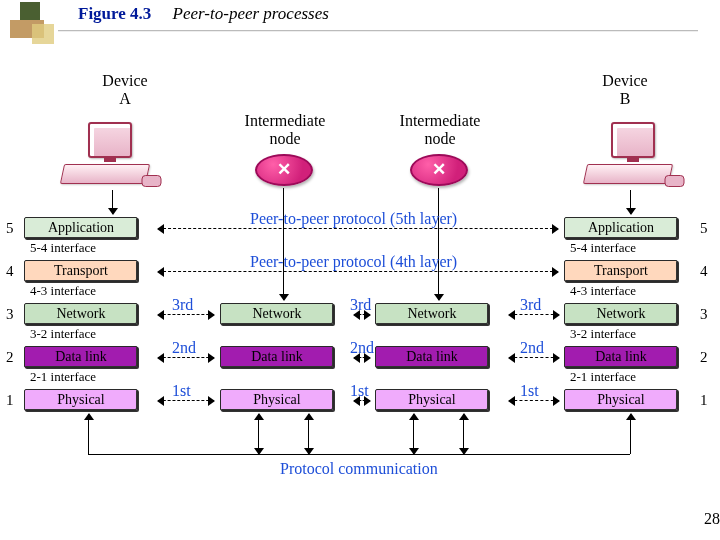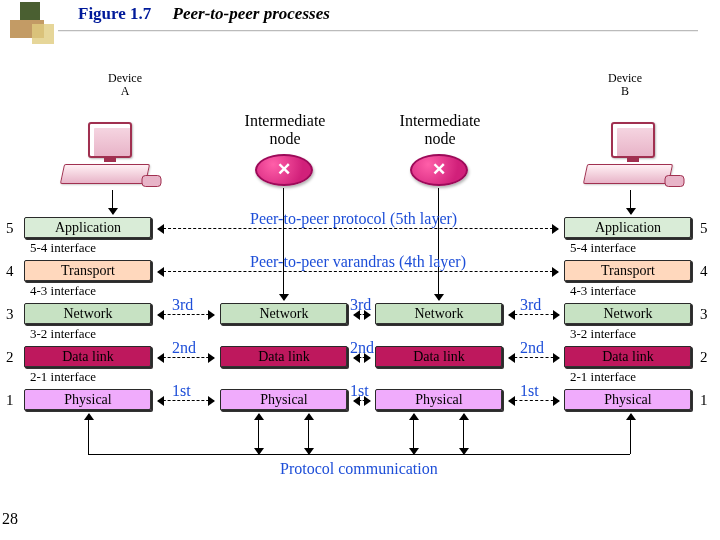--- a/index.html
+++ b/index.html
@@ -69,7 +69,7 @@
         <div class="sq3"></div>
     </div>
     <div class="title">
-      <span class="fig">Figure 1.7</span>
+      <span class="fig">Figure 4.3</span>
       <span>&nbsp;&nbsp;&nbsp;</span>
       <span class="cap">Peer-to-peer processes</span>
     </div>

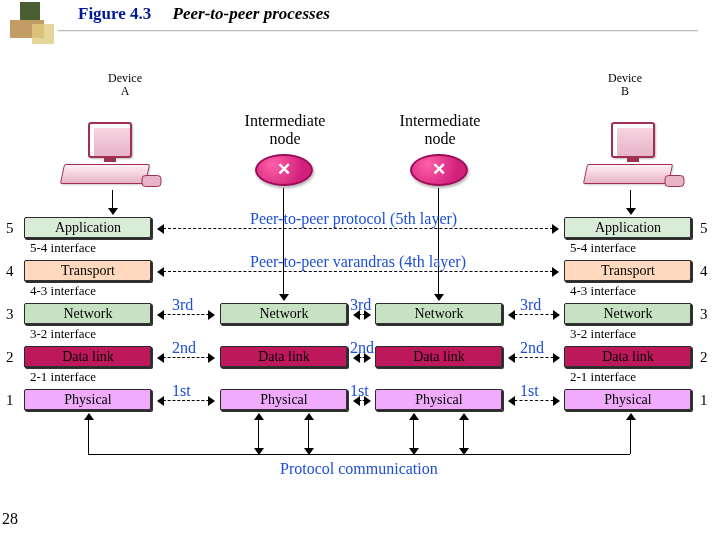--- a/index.html
+++ b/index.html
@@ -13,7 +13,7 @@
   .decor .sq3{position:absolute;left:22px;top:22px;width:22px;height:20px;background:#e0cc80;opacity:.8}
   .title{position:absolute;left:78px;top:4px;font-size:17px}
   .title .fig{color:#001a9a;font-weight:bold}
-  .title .cap{font-style:italic;font-weight:bold}
+  .title .cap{font-style:italic;font-weight:normal}
   .rule{position:absolute;left:58px;top:30px;width:640px;height:0;border-top:1px solid #bbb;box-shadow:0 1px 0 #eee}
   .sub{position:absolute;left:84px;top:44px;font-size:21px}
   

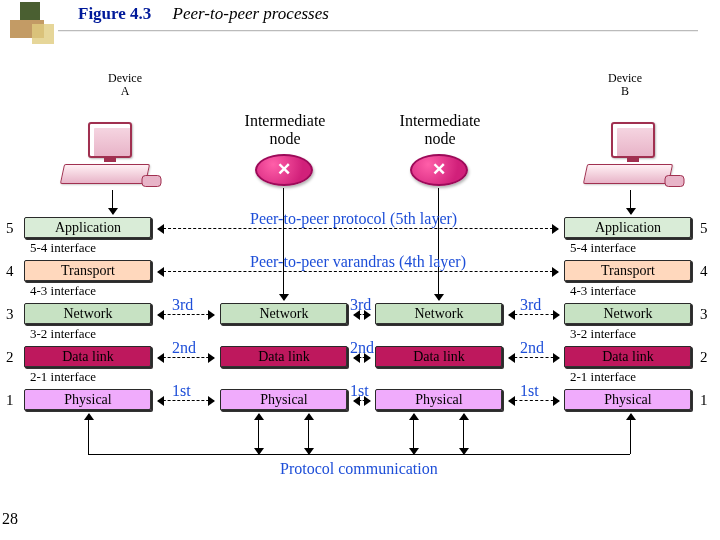--- a/index.html
+++ b/index.html
@@ -19,7 +19,7 @@
   
   .dg{position:absolute;left:40px;top:72px;width:640px;height:440px}
   
-  .devlab{position:absolute;font-size:12px;color:#000;text-align:center;line-height:1.1}
+  .devlab{position:absolute;font-size:16px;color:#000;text-align:center;line-height:1.1}
   .devA{left:35px;top:0;width:100px}
   .devB{left:535px;top:0;width:100px}
   .inode{position:absolute;font-size:16px;color:#000;text-align:center;line-height:1.1}

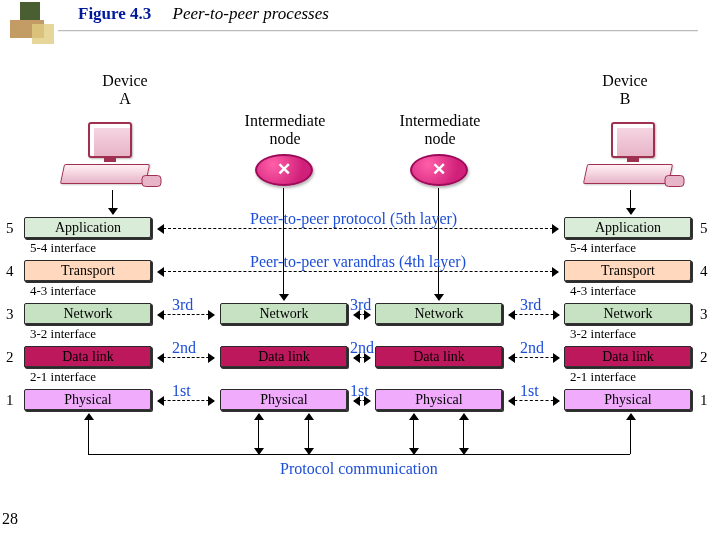--- a/index.html
+++ b/index.html
@@ -38,7 +38,7 @@
   .x1{left:215px}
   .x2{left:370px}
   
-  .lb{position:absolute;width:128px;height:22px;border:1.5px solid #2a2a2a;border-radius:2px;font-size:14px;text-align:center;line-height:20px;box-shadow:1px 1px 0 #333, -1px -1px 0 #333 inset}
+  .lb{position:absolute;width:114px;height:22px;border:1.5px solid #2a2a2a;border-radius:2px;font-size:14px;text-align:center;line-height:20px;box-shadow:1px 1px 0 #333, -1px -1px 0 #333 inset}
   .if{position:absolute;font-size:13px;color:#000}
   .lab{position:absolute;font-size:16px;color:#1d4ed8}
   .num{position:absolute;font-size:15px}

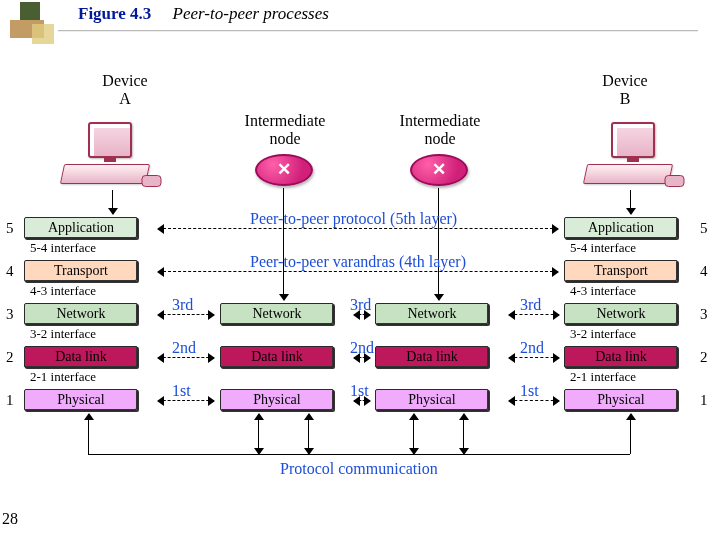--- a/index.html
+++ b/index.html
@@ -151,7 +151,7 @@
     <div class="hline arrL arrR" style="left:118px;top:156px;width:400px"></div>
     <div class="lab" style="left:210px;top:138px">Peer-to-peer protocol (5th layer)</div>
     <div class="hline arrL arrR" style="left:118px;top:199px;width:400px"></div>
-    <div class="lab" style="left:210px;top:181px">Peer-to-peer varandras (4th layer)</div>
+    <div class="lab" style="left:210px;top:181px">Peer-to-peer protocol (4th layer)</div>
 
     <div class="hline arrL arrR" style="left:118px;top:242px;width:56px"></div>
     <div class="lab" style="left:132px;top:224px">3rd</div>

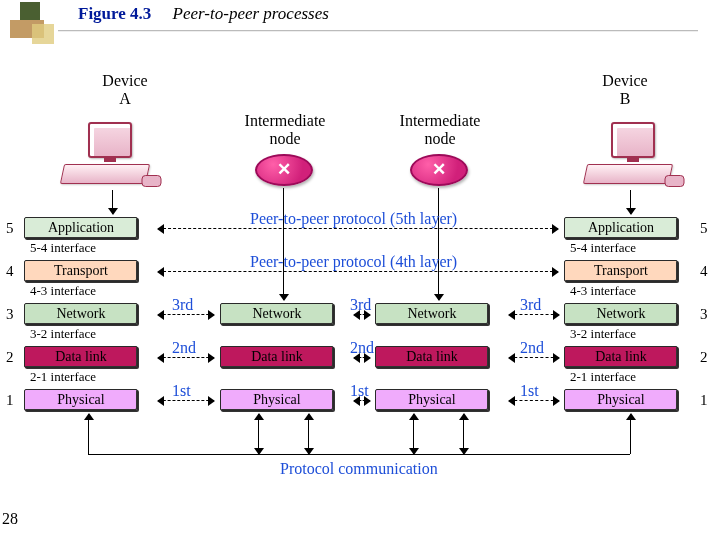--- a/index.html
+++ b/index.html
@@ -46,7 +46,7 @@
   .c5{background:#d9ecd7}
   .c4{background:#ffd8bd}
   .c3{background:#c7e2c3}
-  .c2{background:#be185d}
+  .c2{background:#a21caf}
   .c1{background:#f0abfc}
   
   .hline{position:absolute;height:0;border-top:1.6px dashed #000}

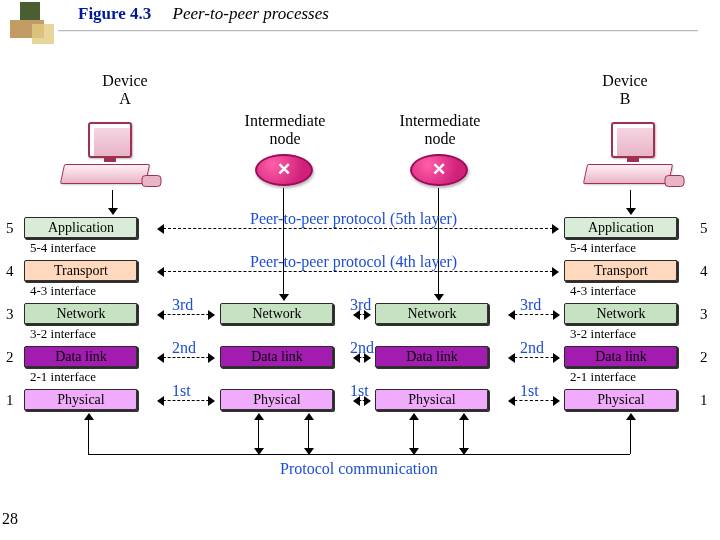--- a/index.html
+++ b/index.html
@@ -56,7 +56,7 @@
   .arrR::after{content:"";position:absolute;right:-6px;top:-5px;border:5px solid transparent;border-left:7px solid #000}
   .arrU::before{content:"";position:absolute;top:-6px;left:-5px;border:5px solid transparent;border-bottom:7px solid #000}
   .arrD::after{content:"";position:absolute;bottom:-6px;left:-5px;border:5px solid transparent;border-top:7px solid #000}
-  .page{position:absolute;left:2px;right:0;bottom:12px;text-align:left;font-size:16px}
+  .page{position:absolute;left:2px;right:0;bottom:12px;text-align:right;font-size:16px}
 </style>
 </head>
 <body>

